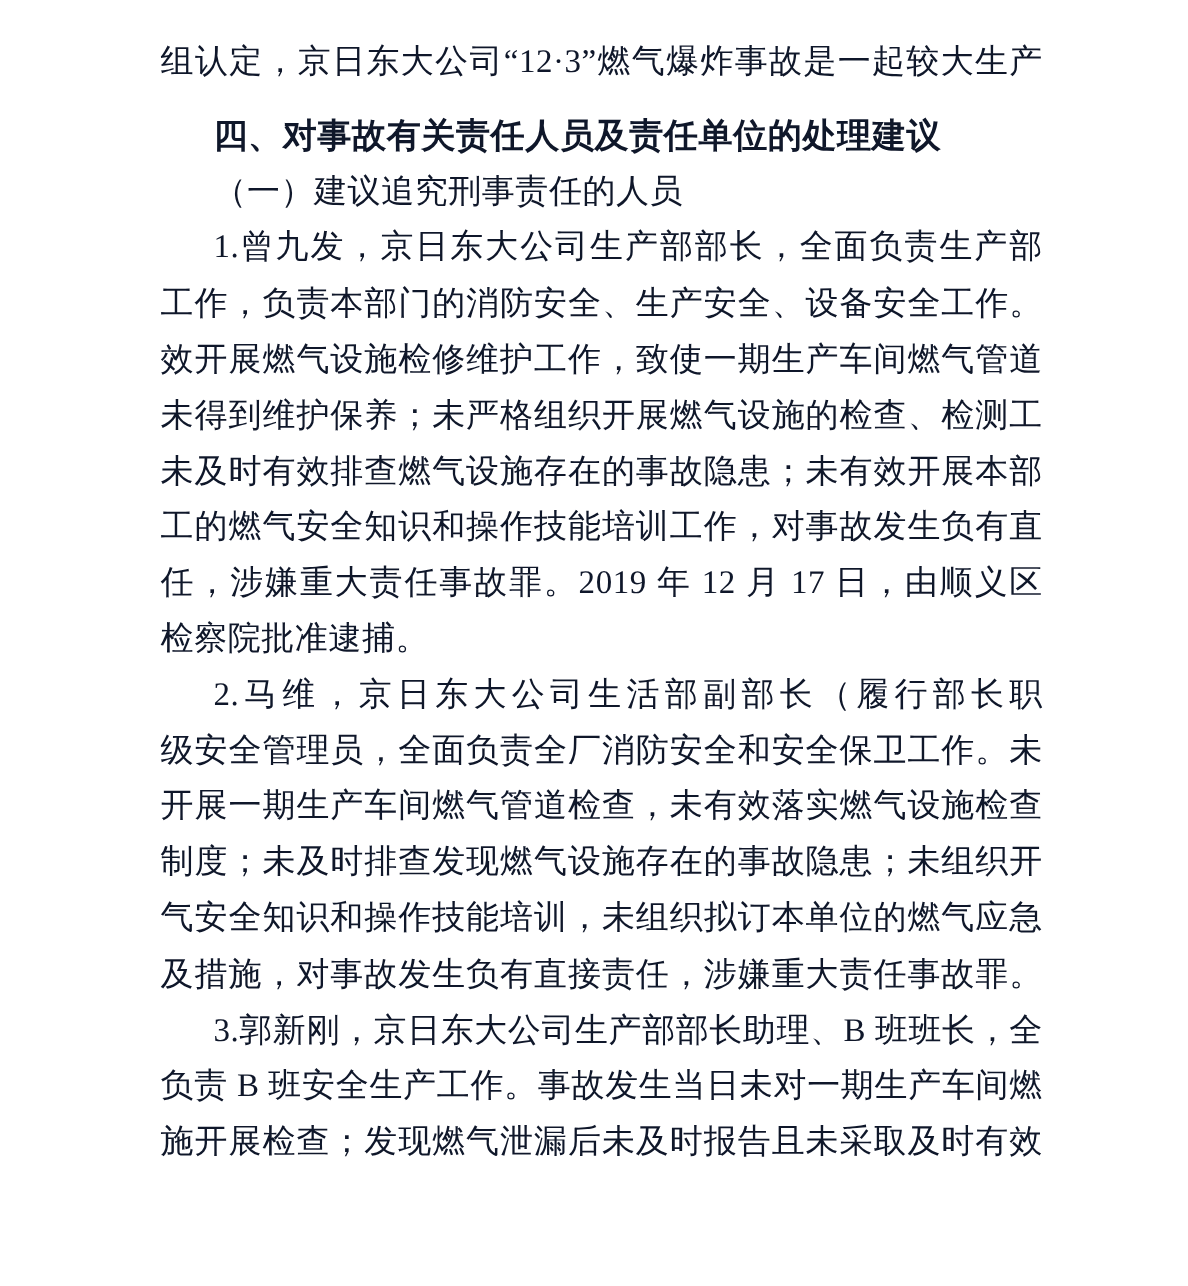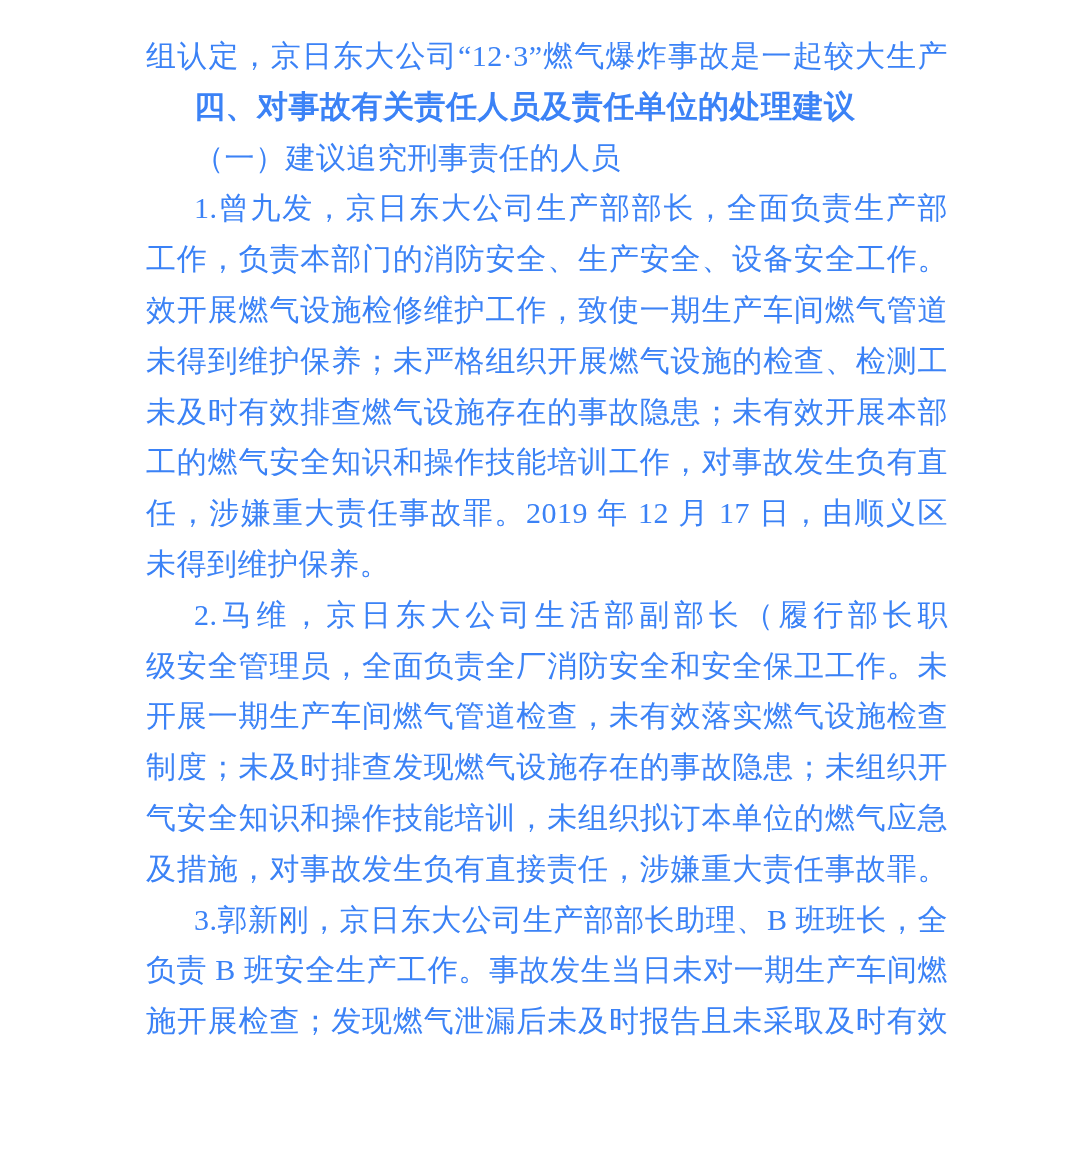--- a/index.html
+++ b/index.html
@@ -28,7 +28,7 @@
     height: 50.8px;
     white-space: nowrap;
     letter-spacing: 0.5px;
-    color: #3b82f6;
+    color: #0f172a;
   }
   
   .line.j {

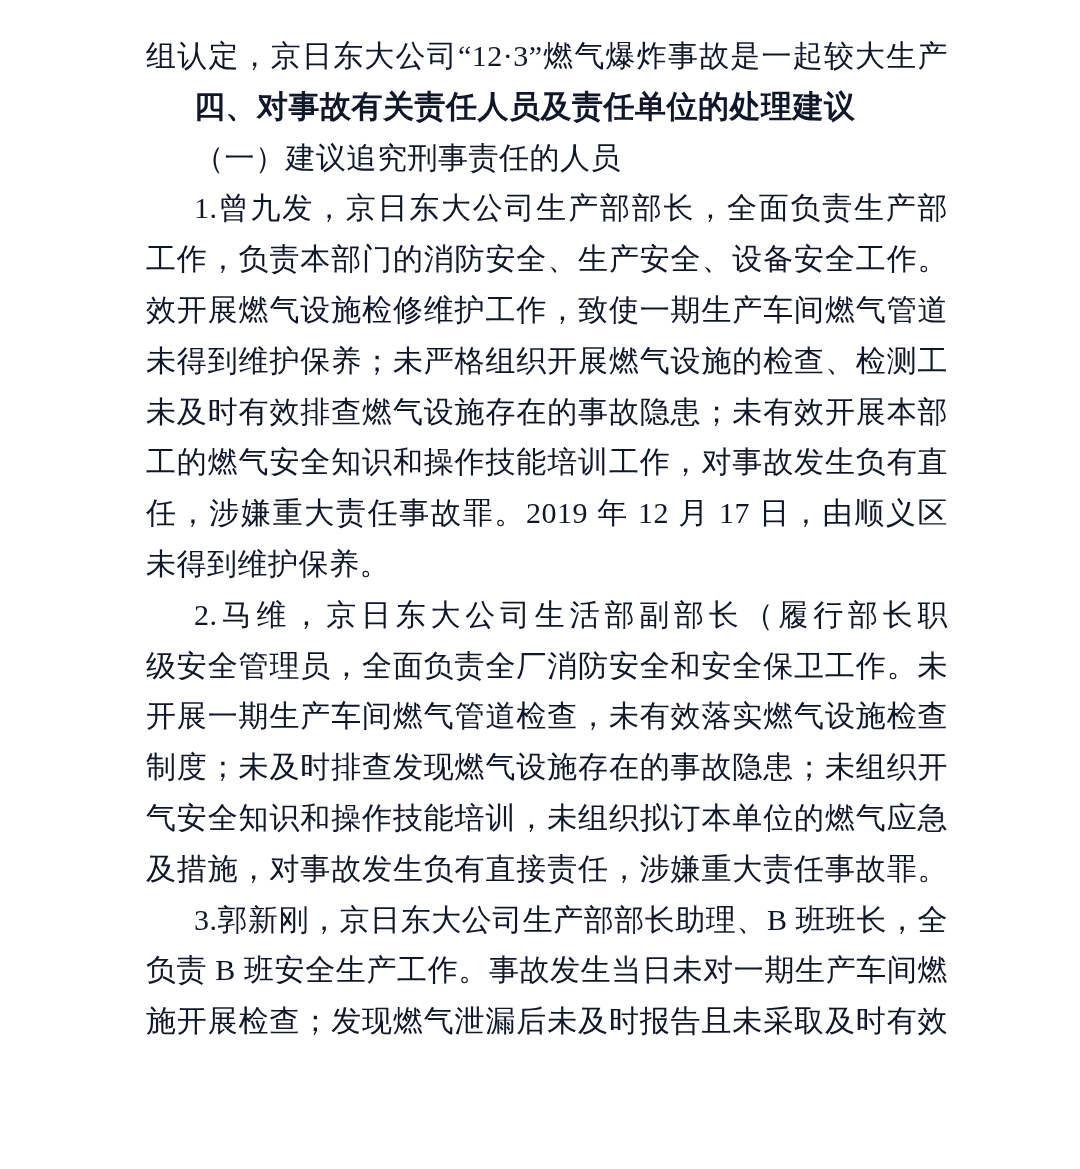--- a/index.html
+++ b/index.html
@@ -46,6 +46,7 @@
     font-family: "Liberation Sans", "DejaVu Sans", sans-serif;
     font-weight: 700;
     font-size: 31px;
+    margin-top: 17px;
   }
   
   .line.k {

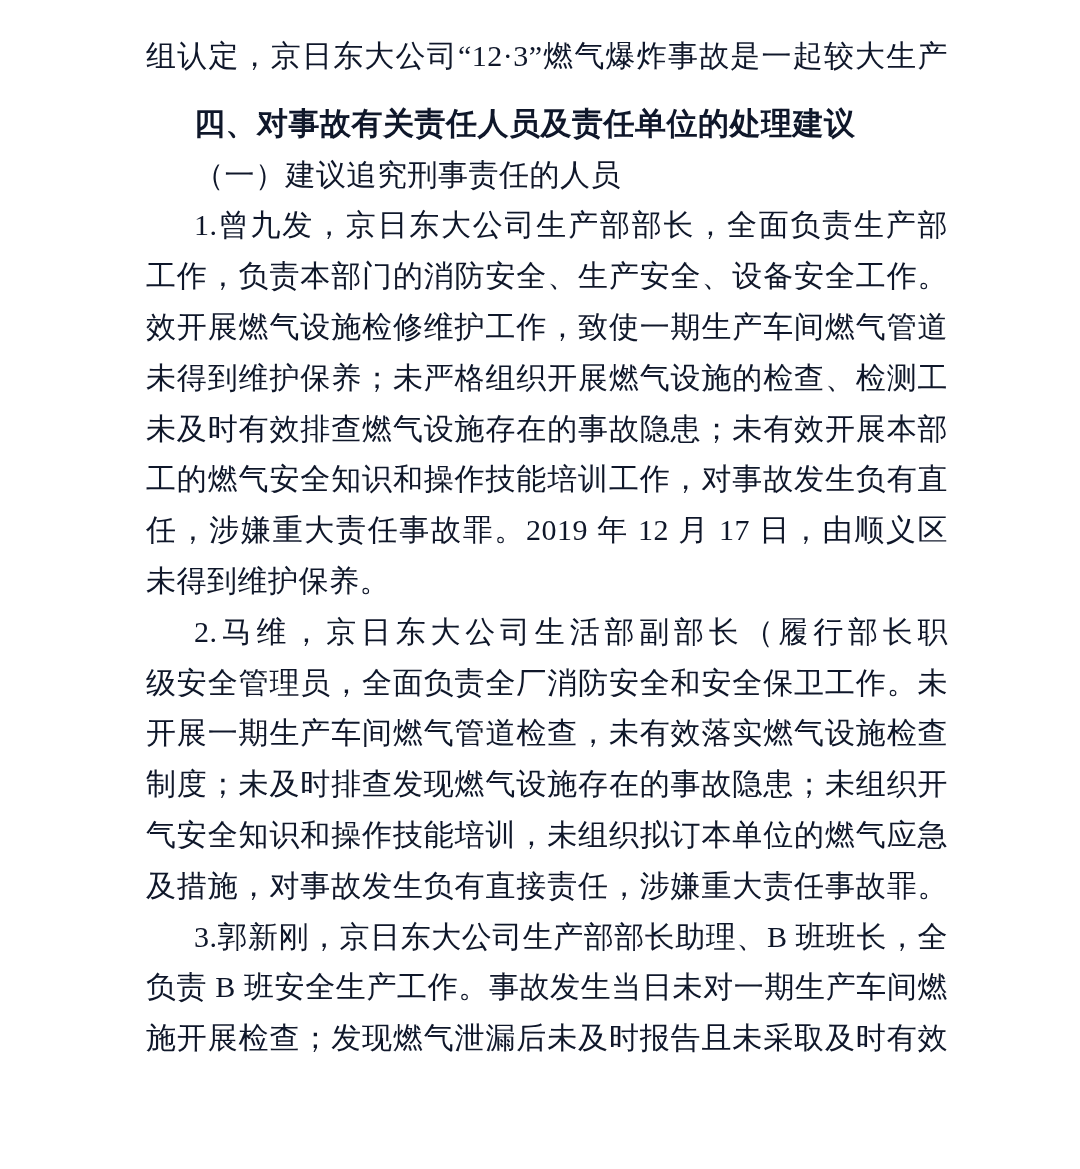--- a/index.html
+++ b/index.html
@@ -69,7 +69,7 @@
     <div class="line j">未及时有效排查燃气设施存在的事故隐患；未有效开展本部门员</div>
     <div class="line j">工的燃气安全知识和操作技能培训工作，对事故发生负有直接责</div>
     <div class="line j">任，涉嫌重大责任事故罪。2019 年 12 月 17 日，由顺义区人民</div>
-    <div class="line">未得到维护保养。</div>
+    <div class="line">检察院批准逮捕。</div>
     <div class="line j ind">2.马维，京日东大公司生活部副部长（履行部长职责）、厂</div>
     <div class="line j">级安全管理员，全面负责全厂消防安全和安全保卫工作。未组织</div>
     <div class="line j">开展一期生产车间燃气管道检查，未有效落实燃气设施检查管理</div>

